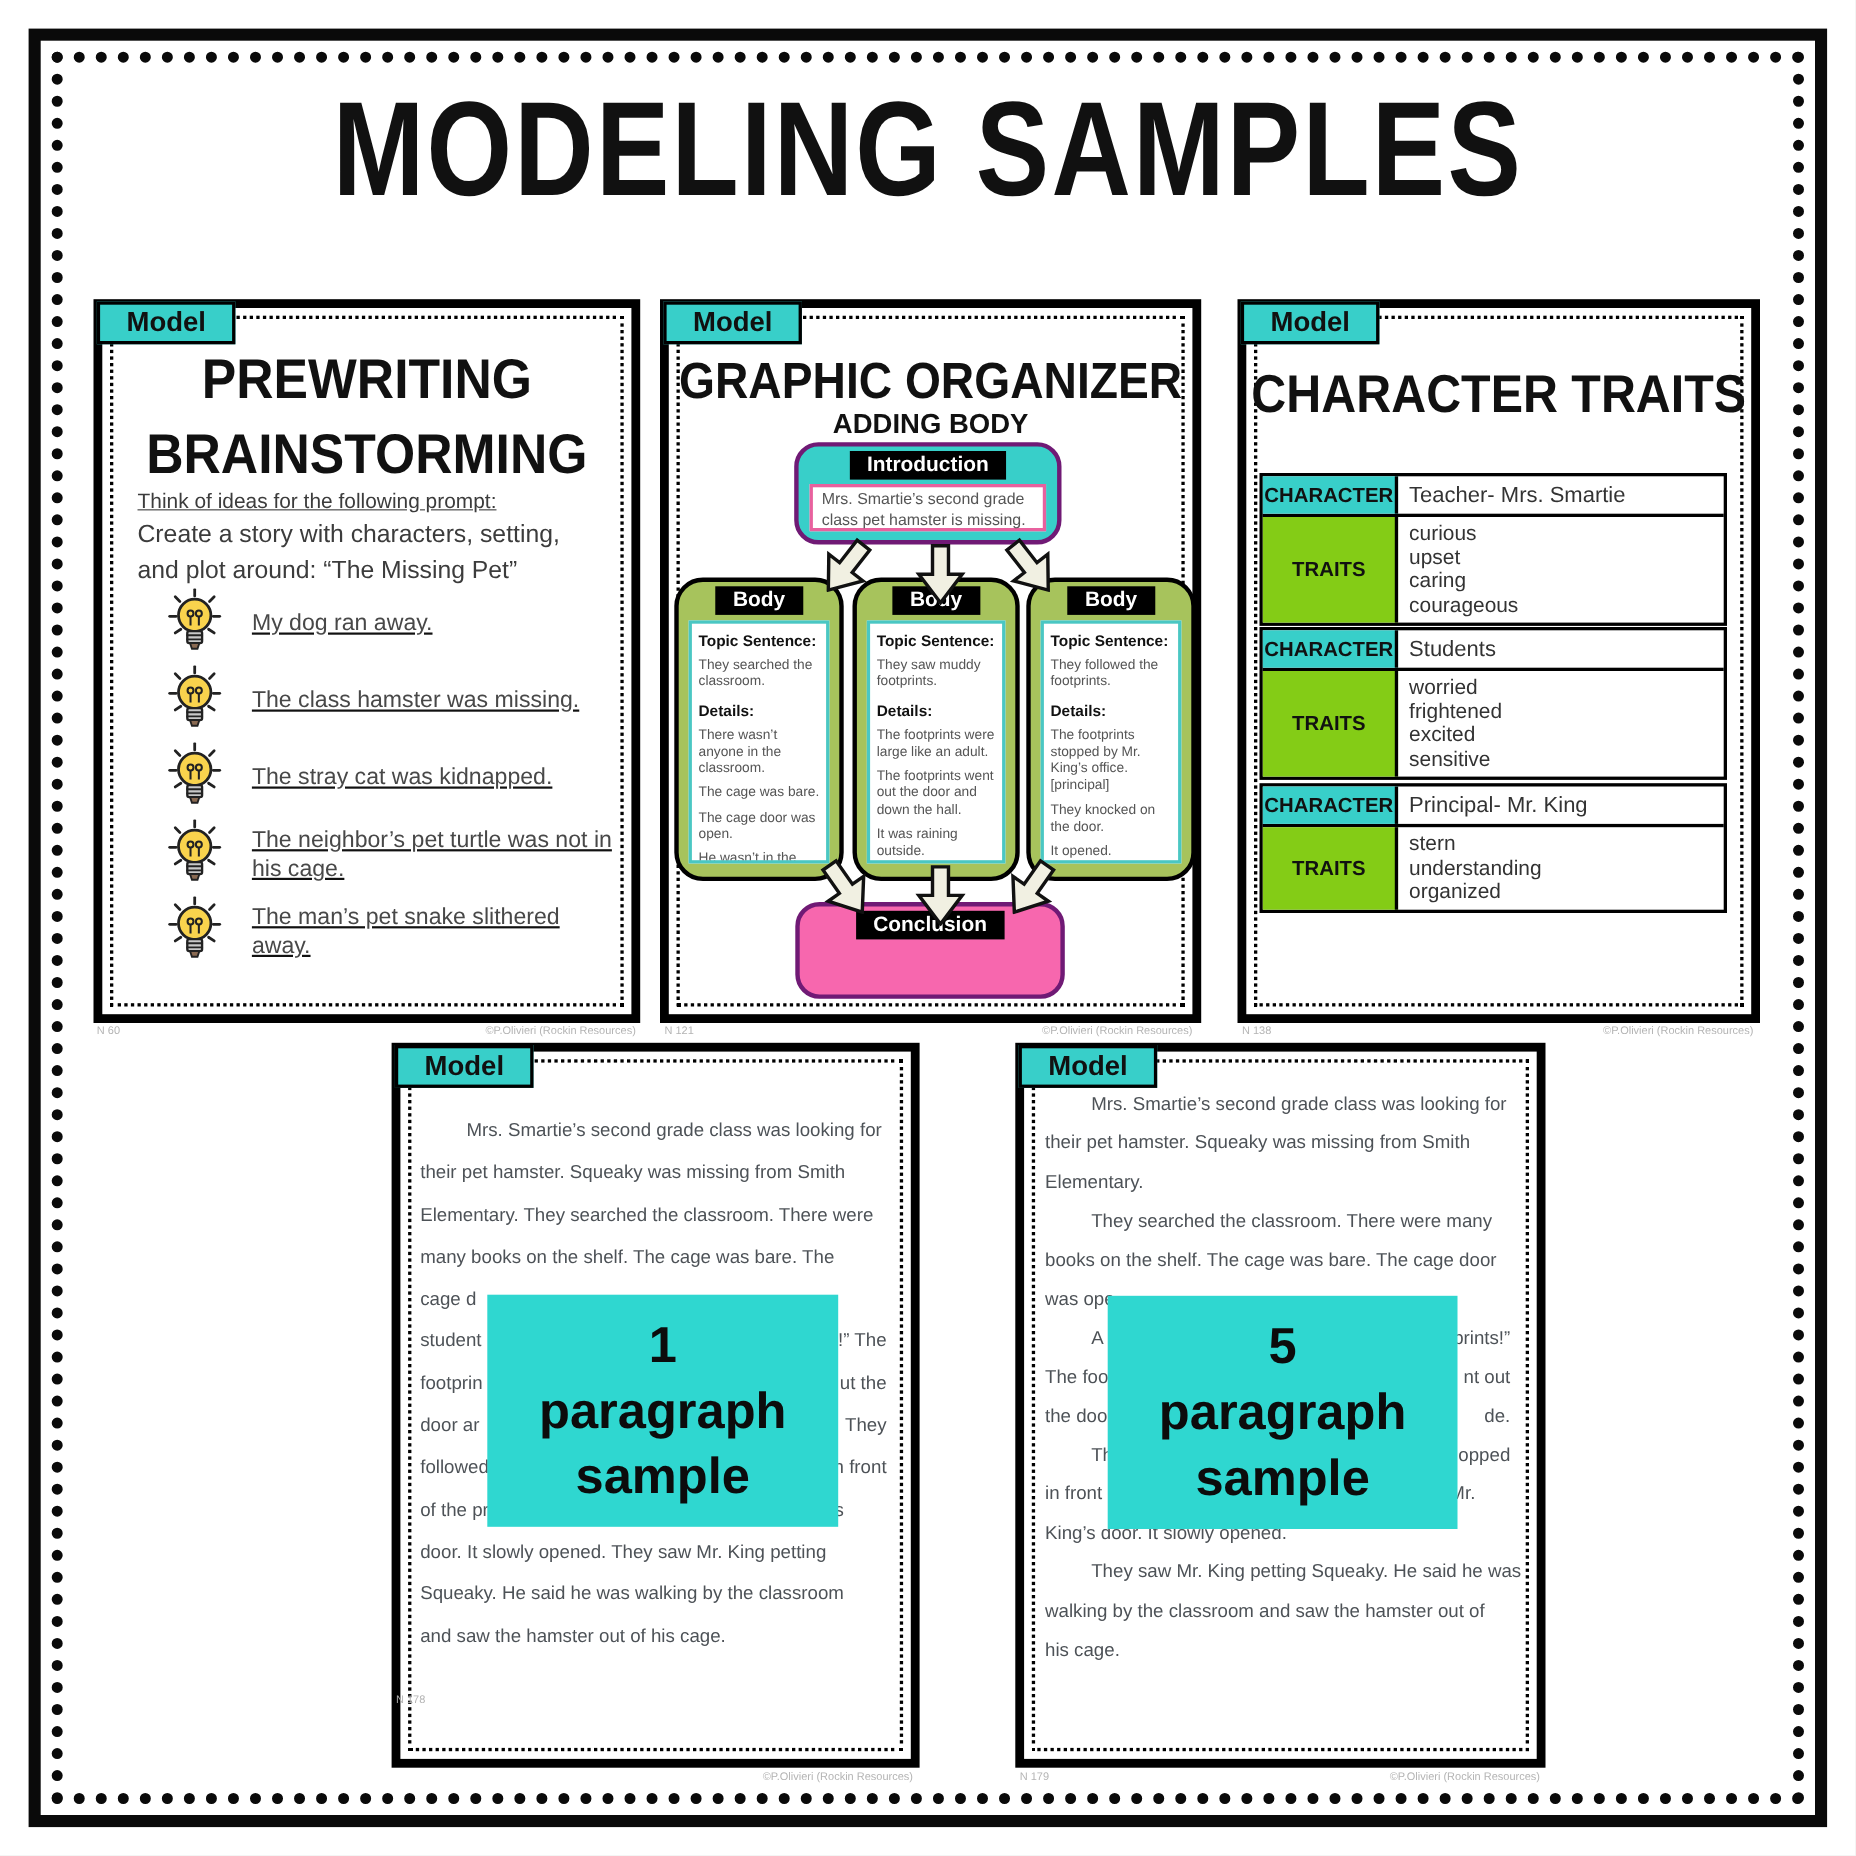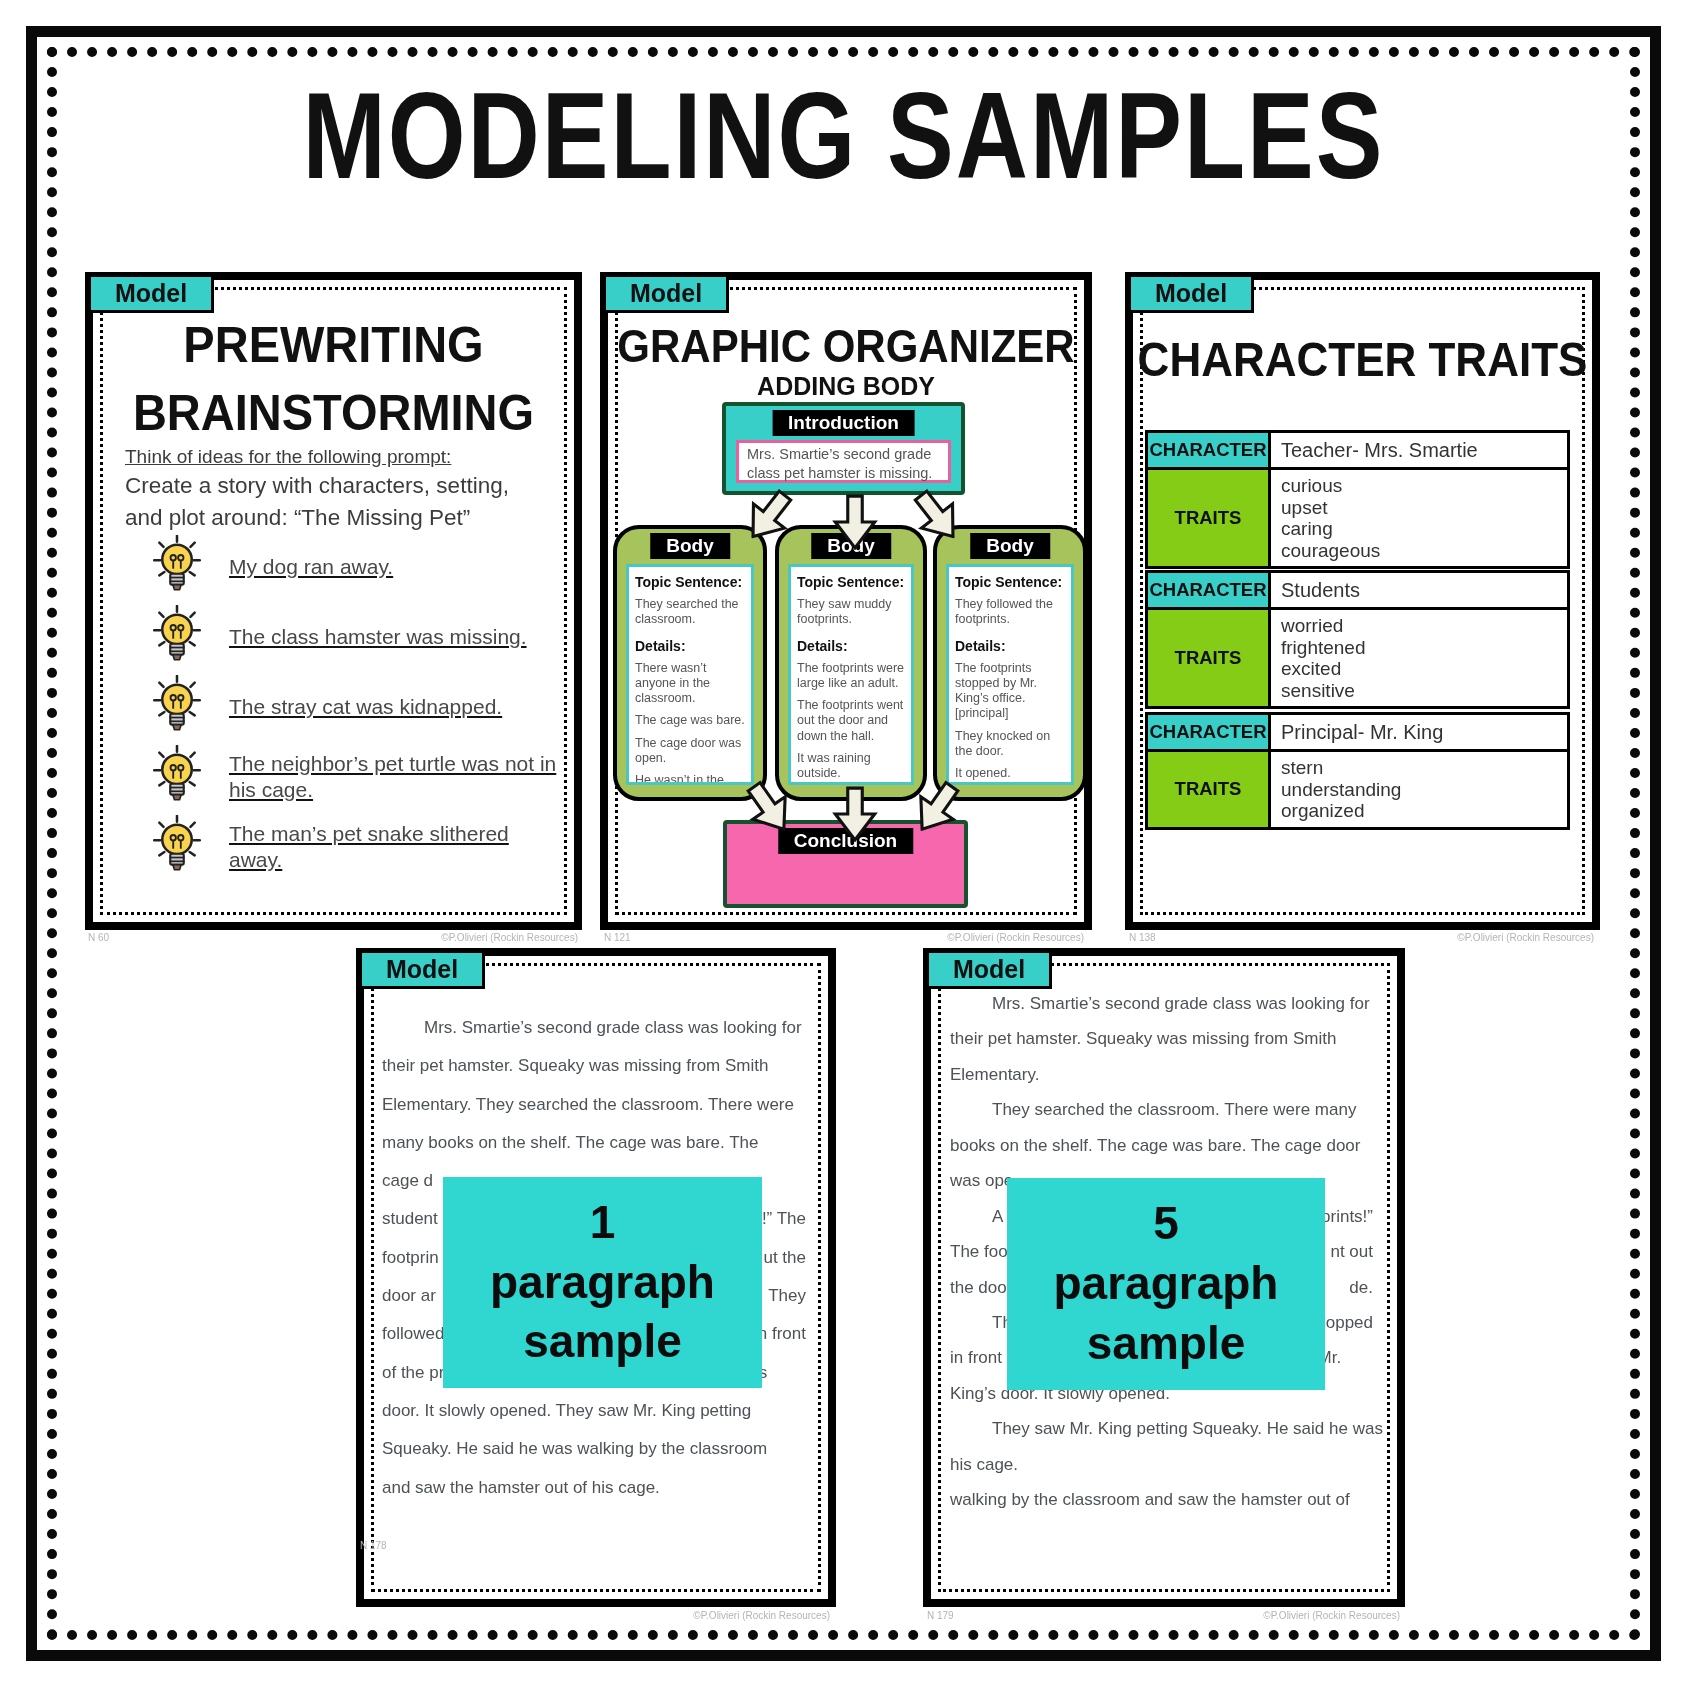--- a/index.html
+++ b/index.html
@@ -31,7 +31,7 @@
   
   .c2-title{position:absolute;top:40px;left:0;right:0;margin:0;text-align:center;font-size:42px;font-weight:bold;transform:scaleY(1.1);transform-origin:top center;}
   .c2-sub{position:absolute;top:92px;left:0;right:0;text-align:center;font-size:25px;font-weight:bold;}
-  .obox{position:absolute;border:4px solid #14532d;border-radius:4px;box-sizing:border-box;}
+  .obox{position:absolute;border:4px solid #701a75;border-radius:22px;box-sizing:border-box;}
   .intro{left:114px;top:122px;width:243px;height:93px;background:#38CFC9;}
   .blabel{position:absolute;top:4px;left:50%;transform:translateX(-50%);background:#000;color:#fff;
           font-weight:bold;font-size:19px;padding:2px 16px;white-space:nowrap;}

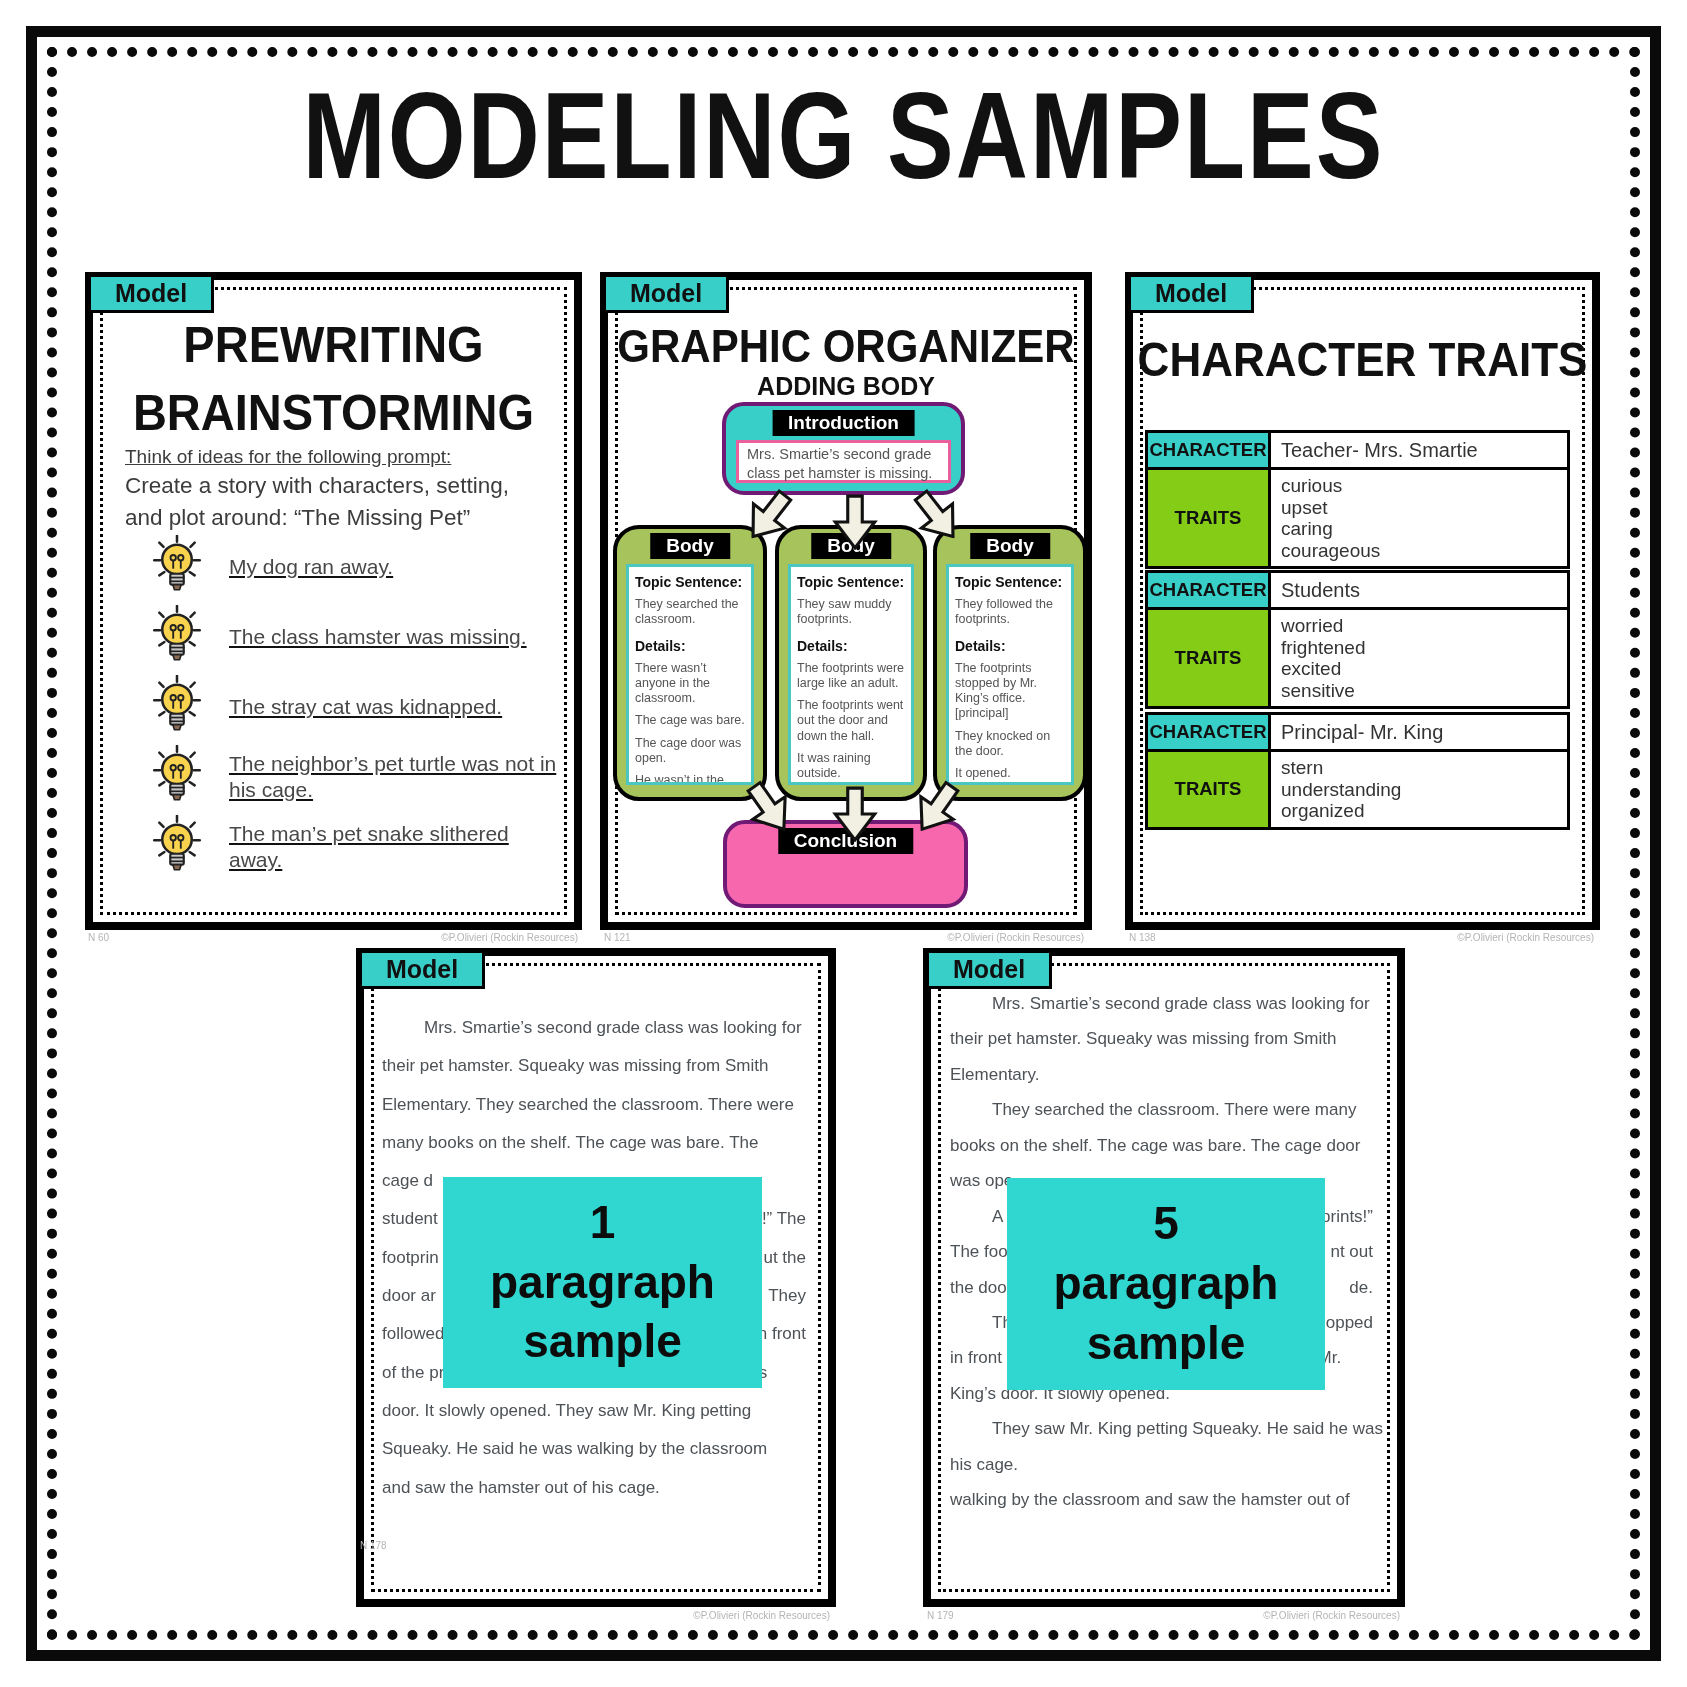--- a/index.html
+++ b/index.html
@@ -477,11 +477,11 @@
           <span class="pr"></span>
         </div>
       <div class="pline">
+          <span class="pl">walking by the classroom and saw the hamster out of</span>
+          <span class="pr"></span>
+        </div>
+      <div class="pline">
           <span class="pl">his cage.</span>
-          <span class="pr"></span>
-        </div>
-      <div class="pline">
-          <span class="pl">walking by the classroom and saw the hamster out of</span>
           <span class="pr"></span>
         </div>
     </div>

